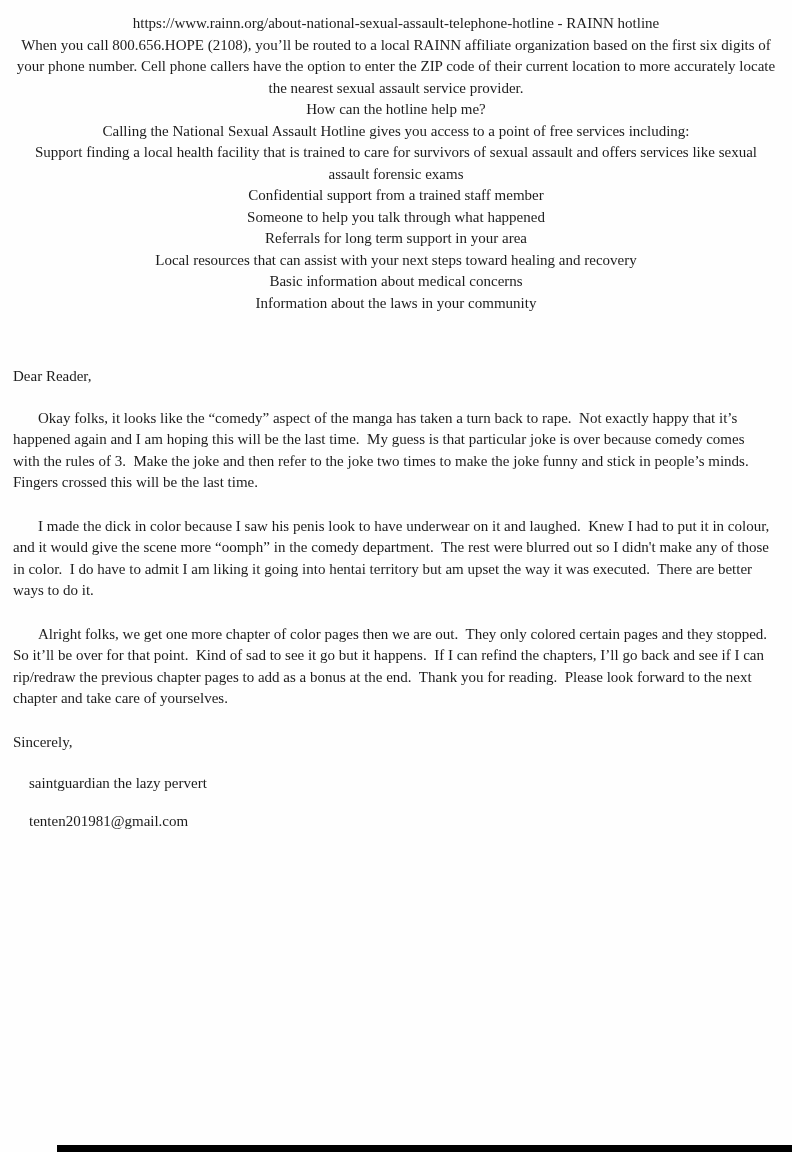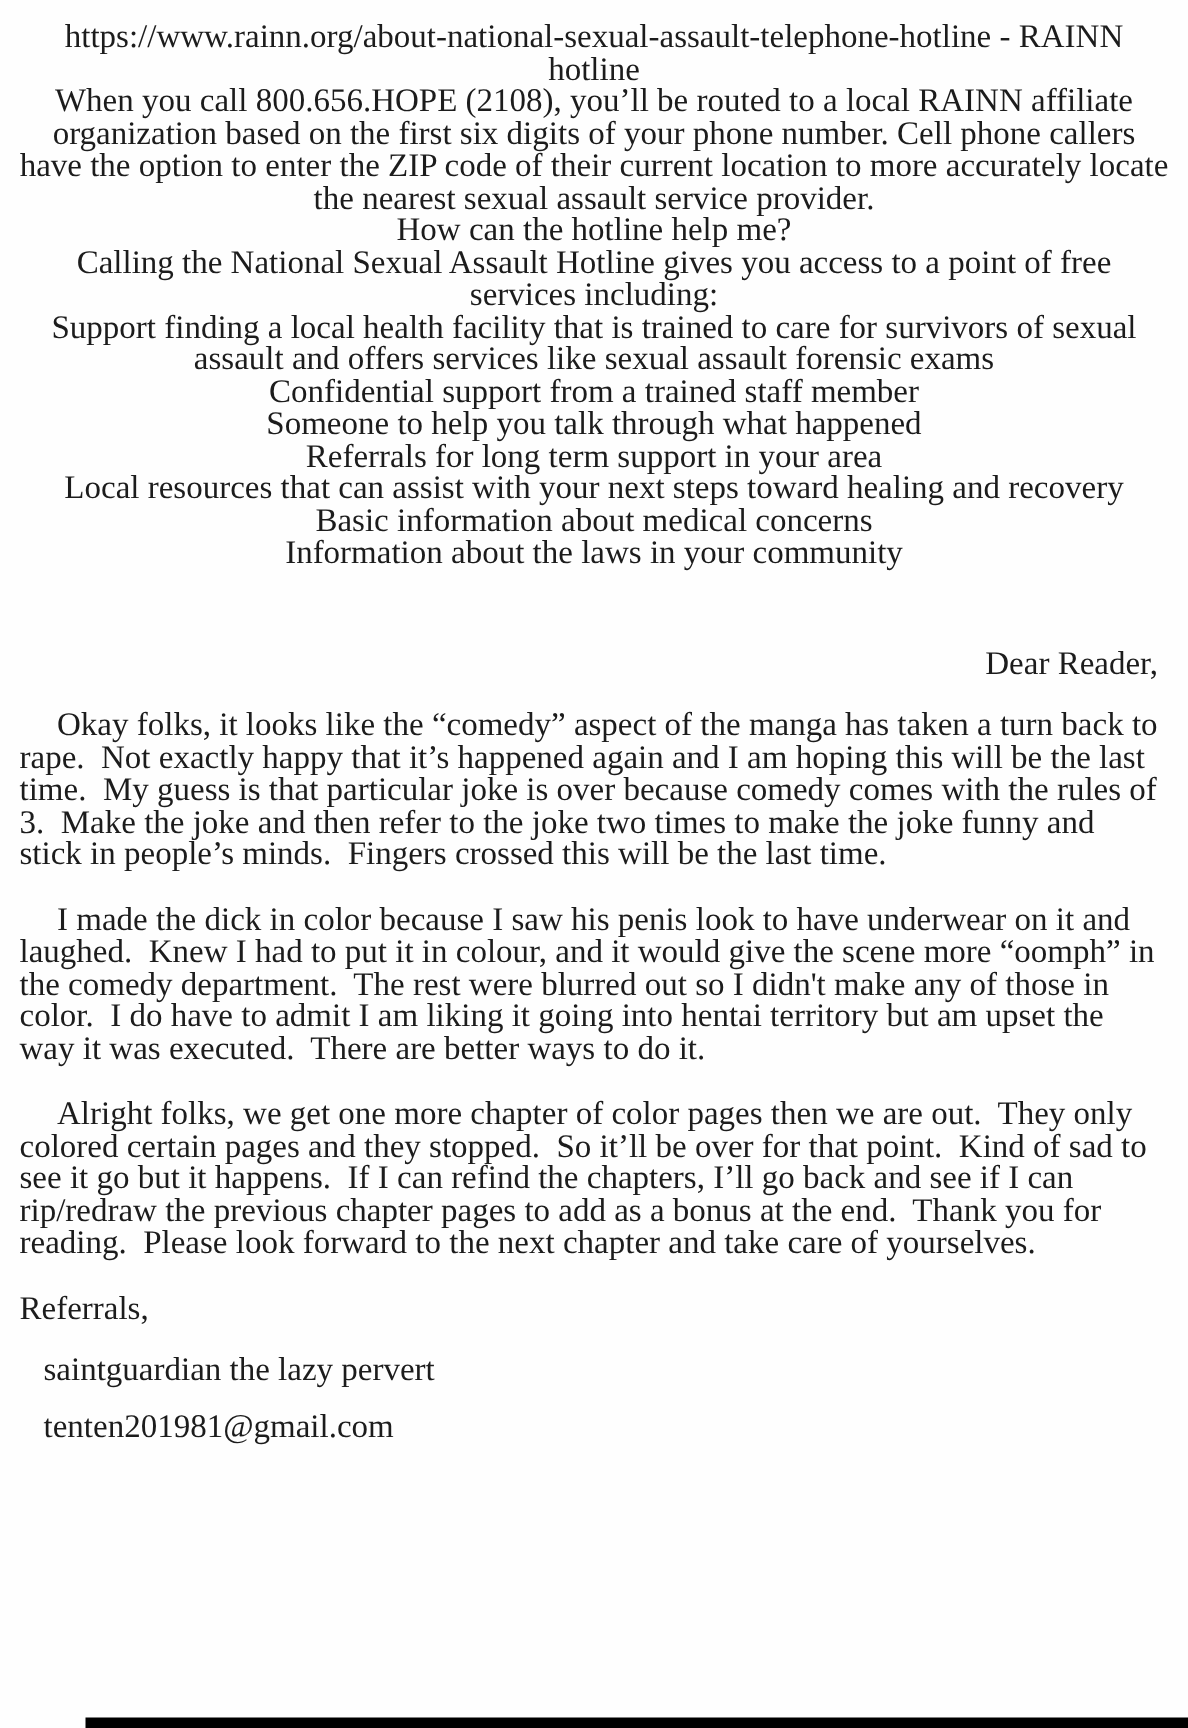--- a/index.html
+++ b/index.html
@@ -15,7 +15,7 @@
     background: #fefefe;
     color: #1c1c1c;
     font-family: "Liberation Serif", "DejaVu Serif", serif;
-    font-size: 22px;
+    font-size: 15px;
     line-height: 21.5px;
     overflow: hidden;
   }

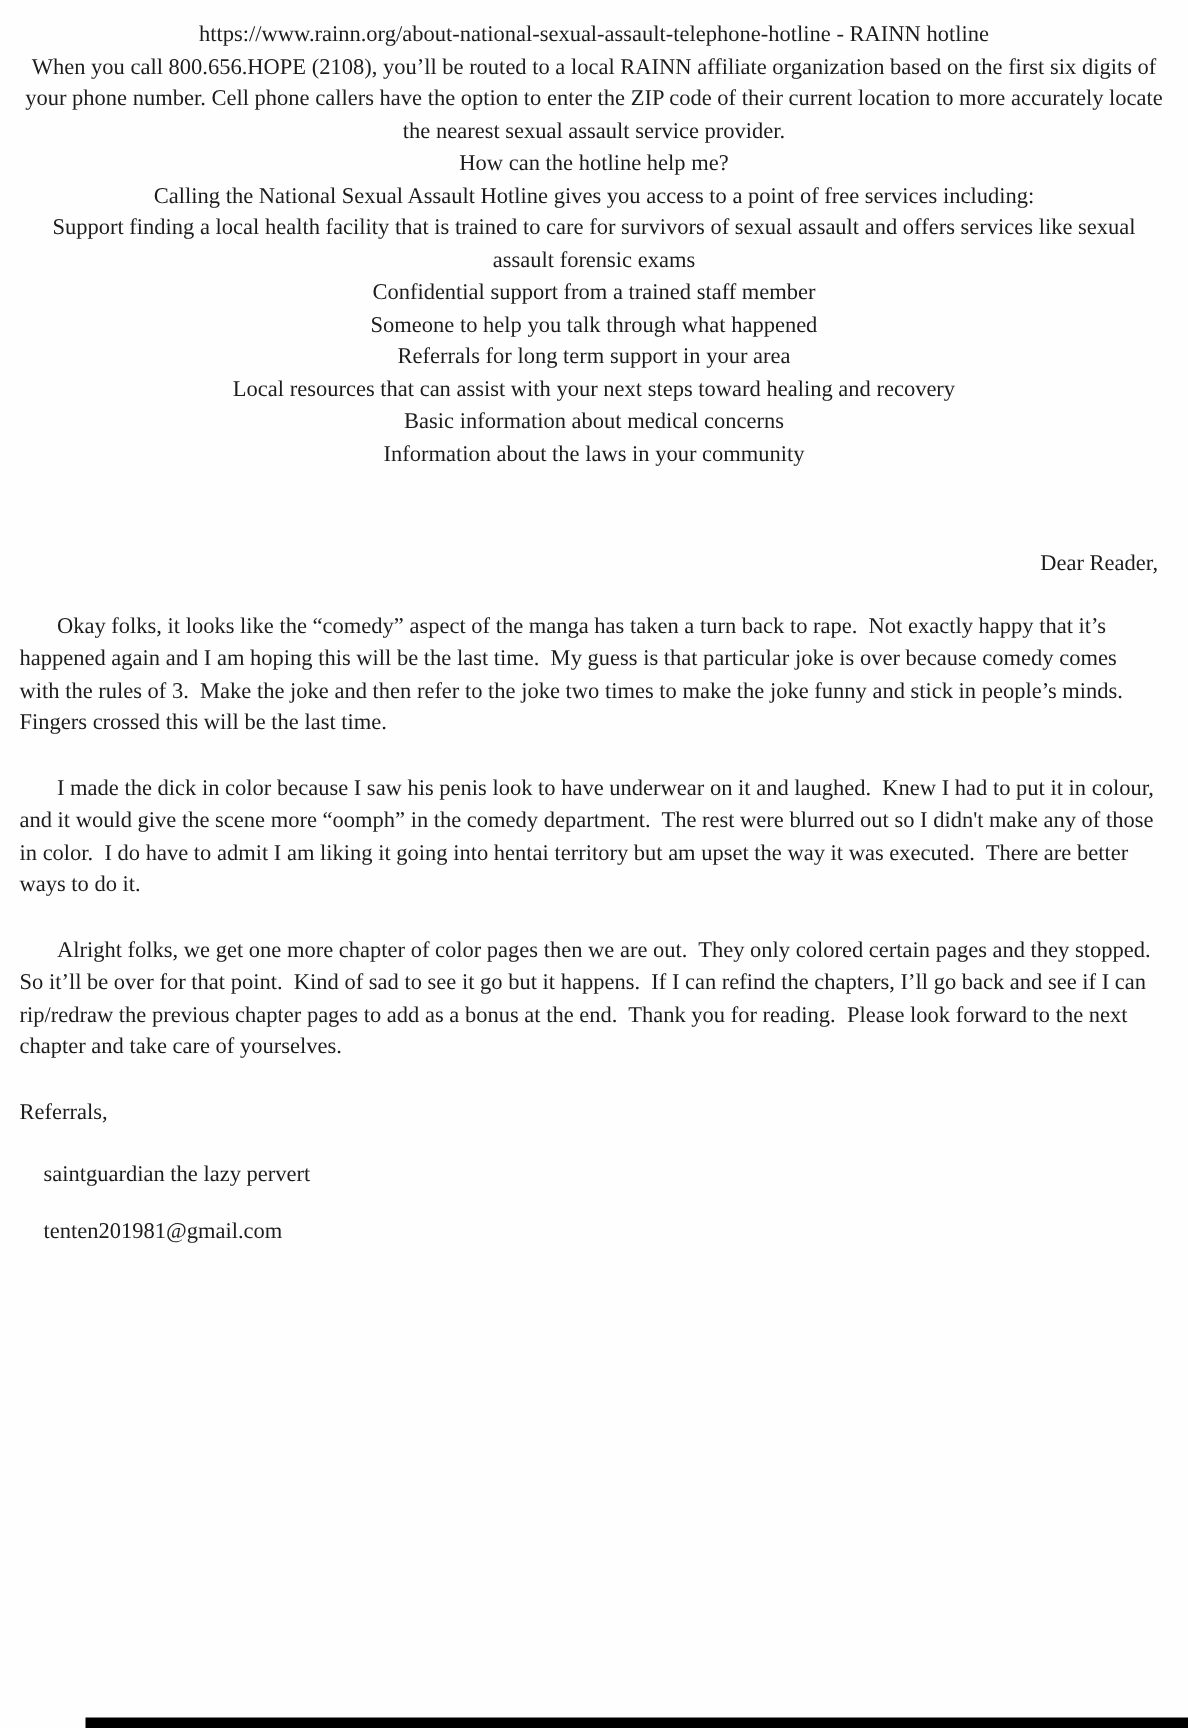--- a/index.html
+++ b/index.html
@@ -33,7 +33,6 @@
   }
   .salutation {
     margin: 12px 0 20px 0;
-    text-align: right;
   }
   .para {
     margin: 16px 0 22px 0;

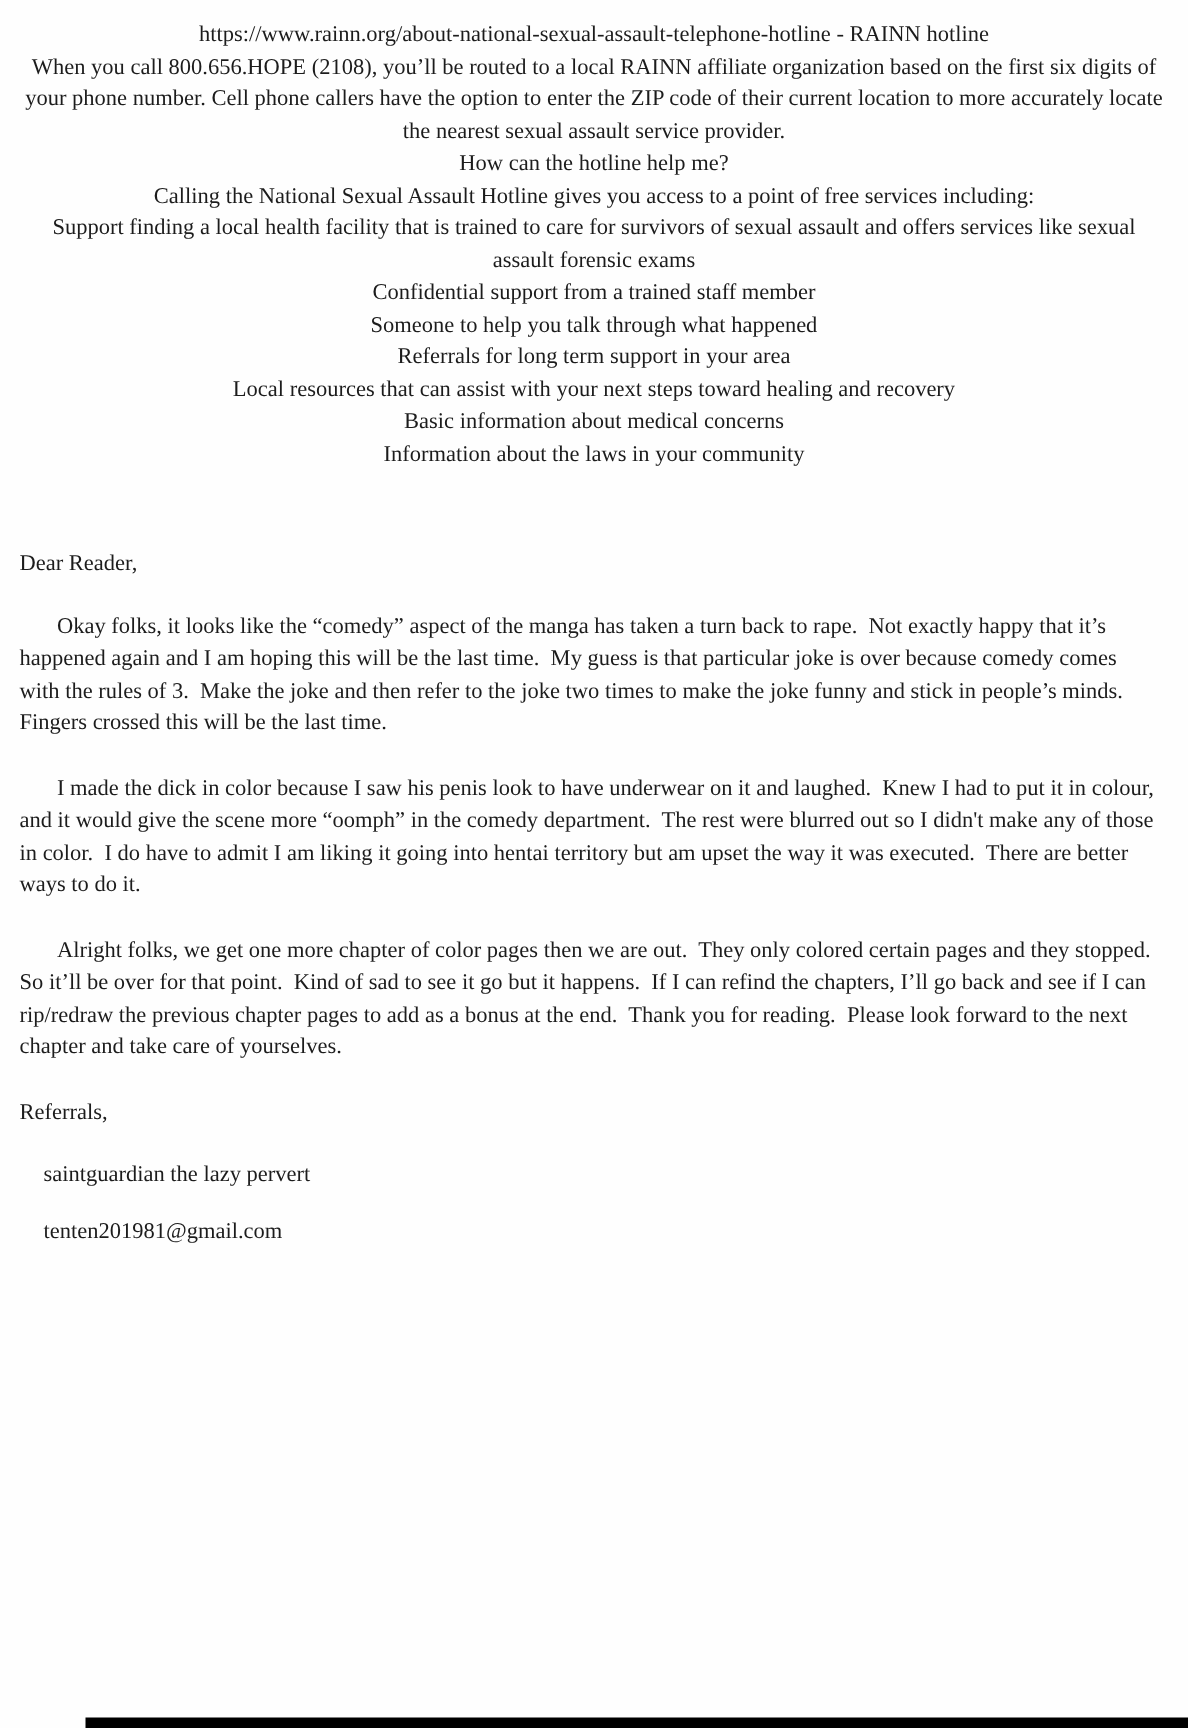--- a/index.html
+++ b/index.html
@@ -80,7 +80,7 @@
     <p class="para">Okay folks, it looks like the “comedy” aspect of the manga has taken a turn back to rape.  Not exactly happy that it’s happened again and I am hoping this will be the last time.  My guess is that particular joke is over because comedy comes with the rules of 3.  Make the joke and then refer to the joke two times to make the joke funny and stick in people’s minds.  Fingers crossed this will be the last time.</p>
     <p class="para">I made the dick in color because I saw his penis look to have underwear on it and laughed.  Knew I had to put it in colour, and it would give the scene more “oomph” in the comedy department.  The rest were blurred out so I didn't make any of those in color.  I do have to admit I am liking it going into hentai territory but am upset the way it was executed.  There are better ways to do it.</p>
     <p class="para">Alright folks, we get one more chapter of color pages then we are out.  They only colored certain pages and they stopped.  So it’ll be over for that point.  Kind of sad to see it go but it happens.  If I can refind the chapters, I’ll go back and see if I can rip/redraw the previous chapter pages to add as a bonus at the end.  Thank you for reading.  Please look forward to the next chapter and take care of yourselves.</p>
-    <p class="closing">Referrals,</p>
+    <p class="closing">Sincerely,</p>
     <div class="sig-block">
       <p>saintguardian the lazy pervert</p>
       <p>tenten201981@gmail.com</p>

